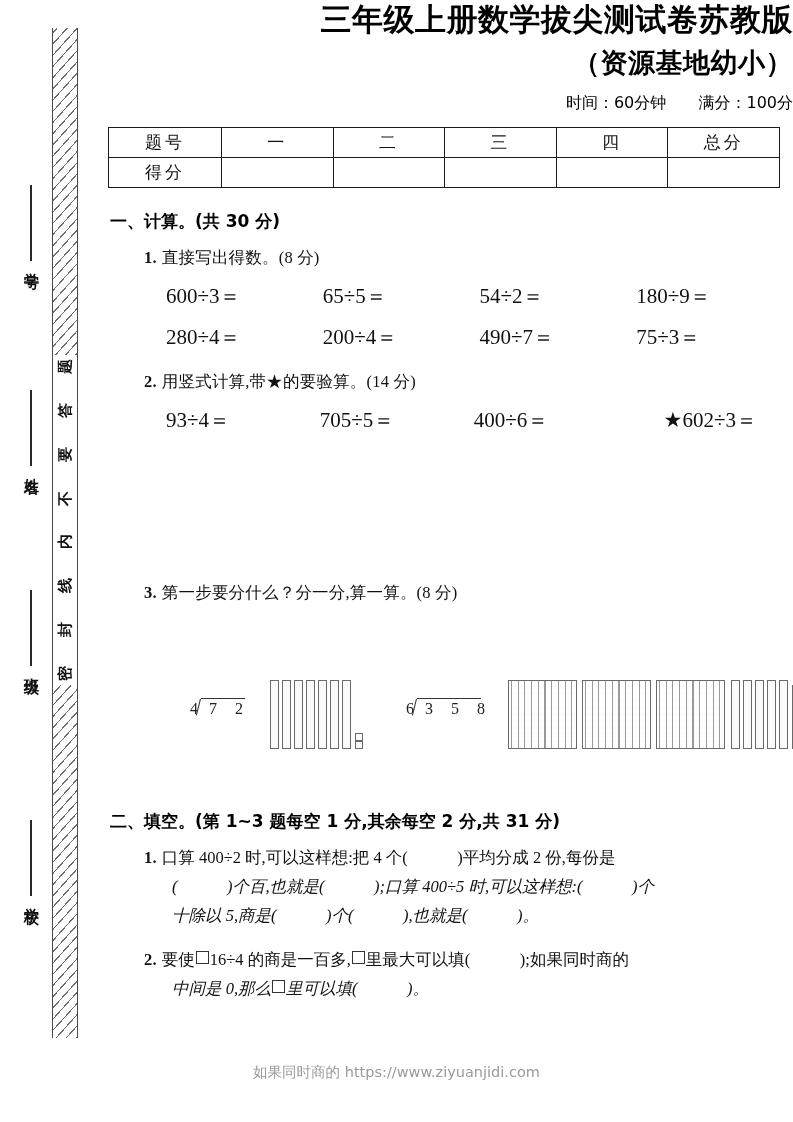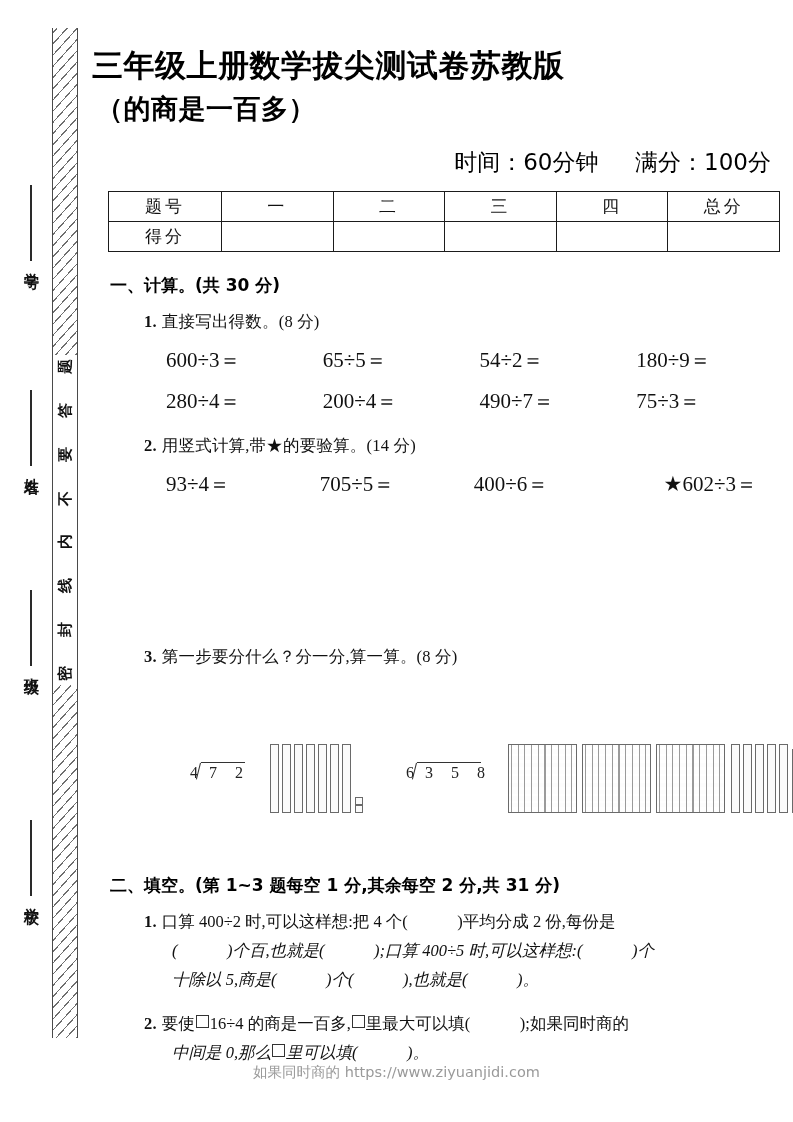--- a/index.html
+++ b/index.html
@@ -95,7 +95,7 @@
     height: 1122px;
   }
 
-  #title-wrap { padding-top: 34px; text-align: left; margin-top: 12px; }
+  #title-wrap { text-align: right; }
   #main-title {
     font-family: "DejaVu Sans", "Liberation Sans", sans-serif;
     font-weight: bold;

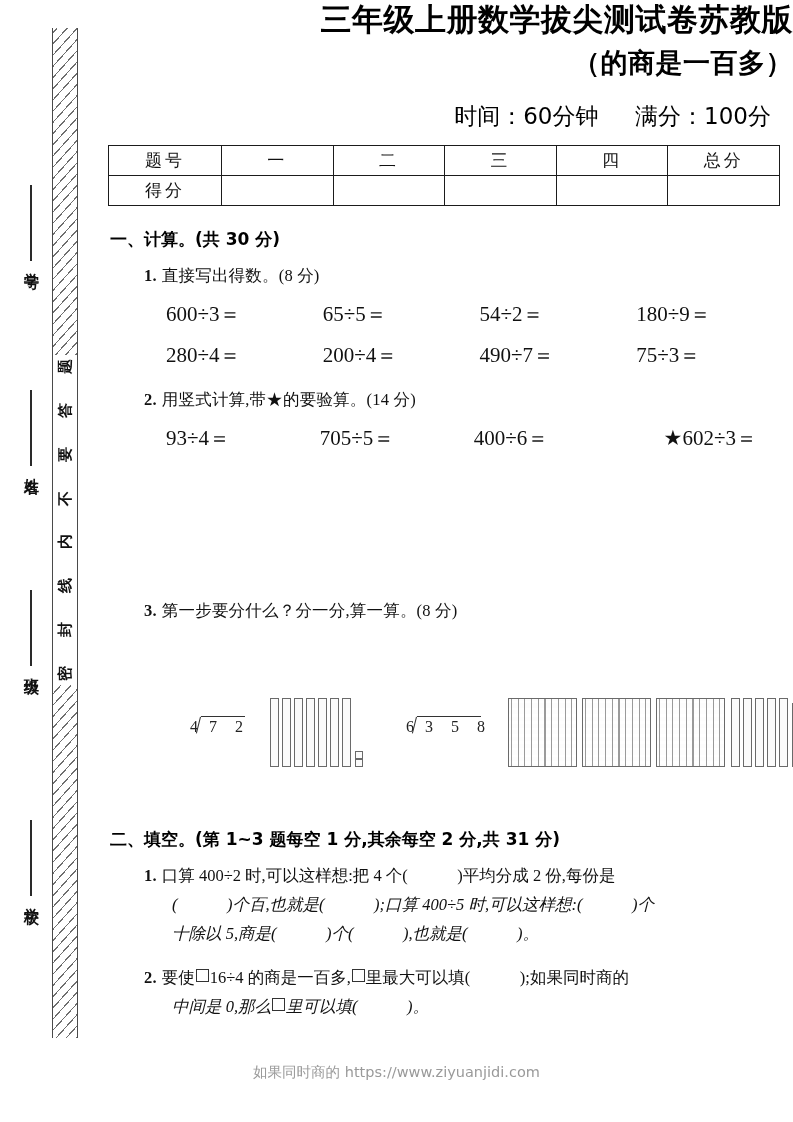--- a/index.html
+++ b/index.html
@@ -316,7 +316,7 @@
 
   <div id="title-wrap">
     <div id="main-title">三年级上册数学拔尖测试卷苏教版</div>
-    <div id="sub-title">（的商是一百多）</div>
+    <div id="sub-title">（资源基地幼小）</div>
   </div>
 
   <div id="meta-line">

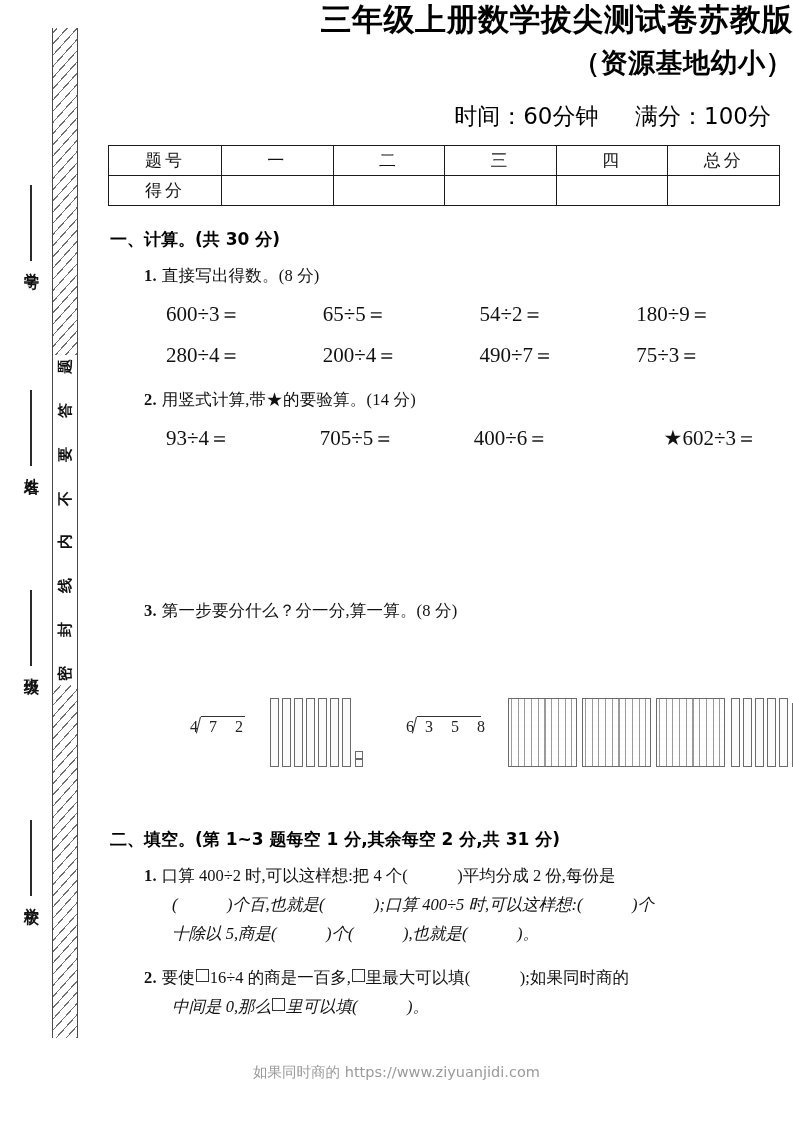--- a/index.html
+++ b/index.html
@@ -116,11 +116,10 @@
   }
 
   #meta-line {
-    margin-top: 20px;
+    margin-top: 12px;
     text-align: right;
-    padding-right: 22px;
     font-family: "DejaVu Sans", "Liberation Sans", sans-serif;
-    font-size: 23px;
+    font-size: 16px;
     color: #000;
   }
   #meta-line .gap { display: inline-block; width: 22px; }

